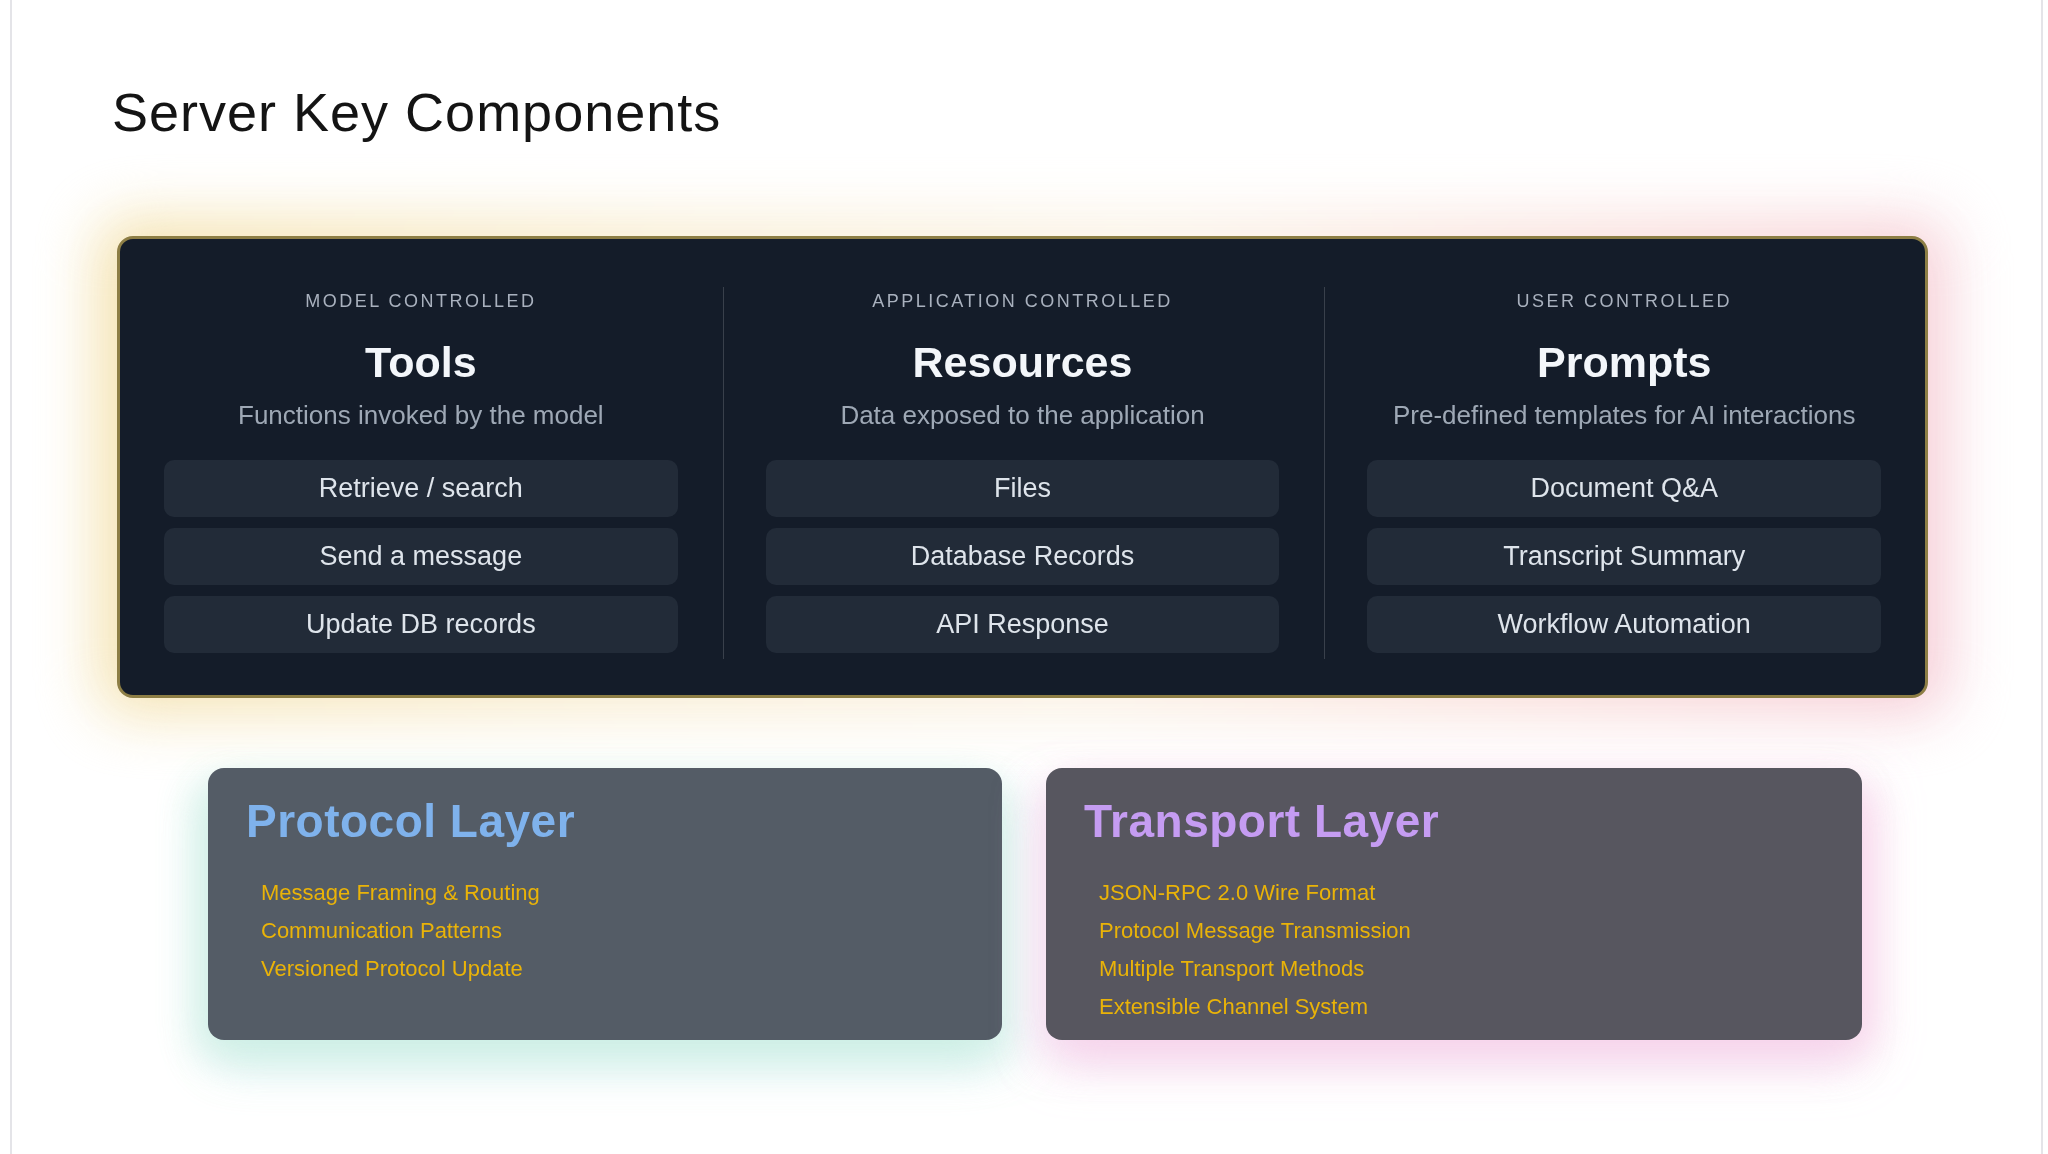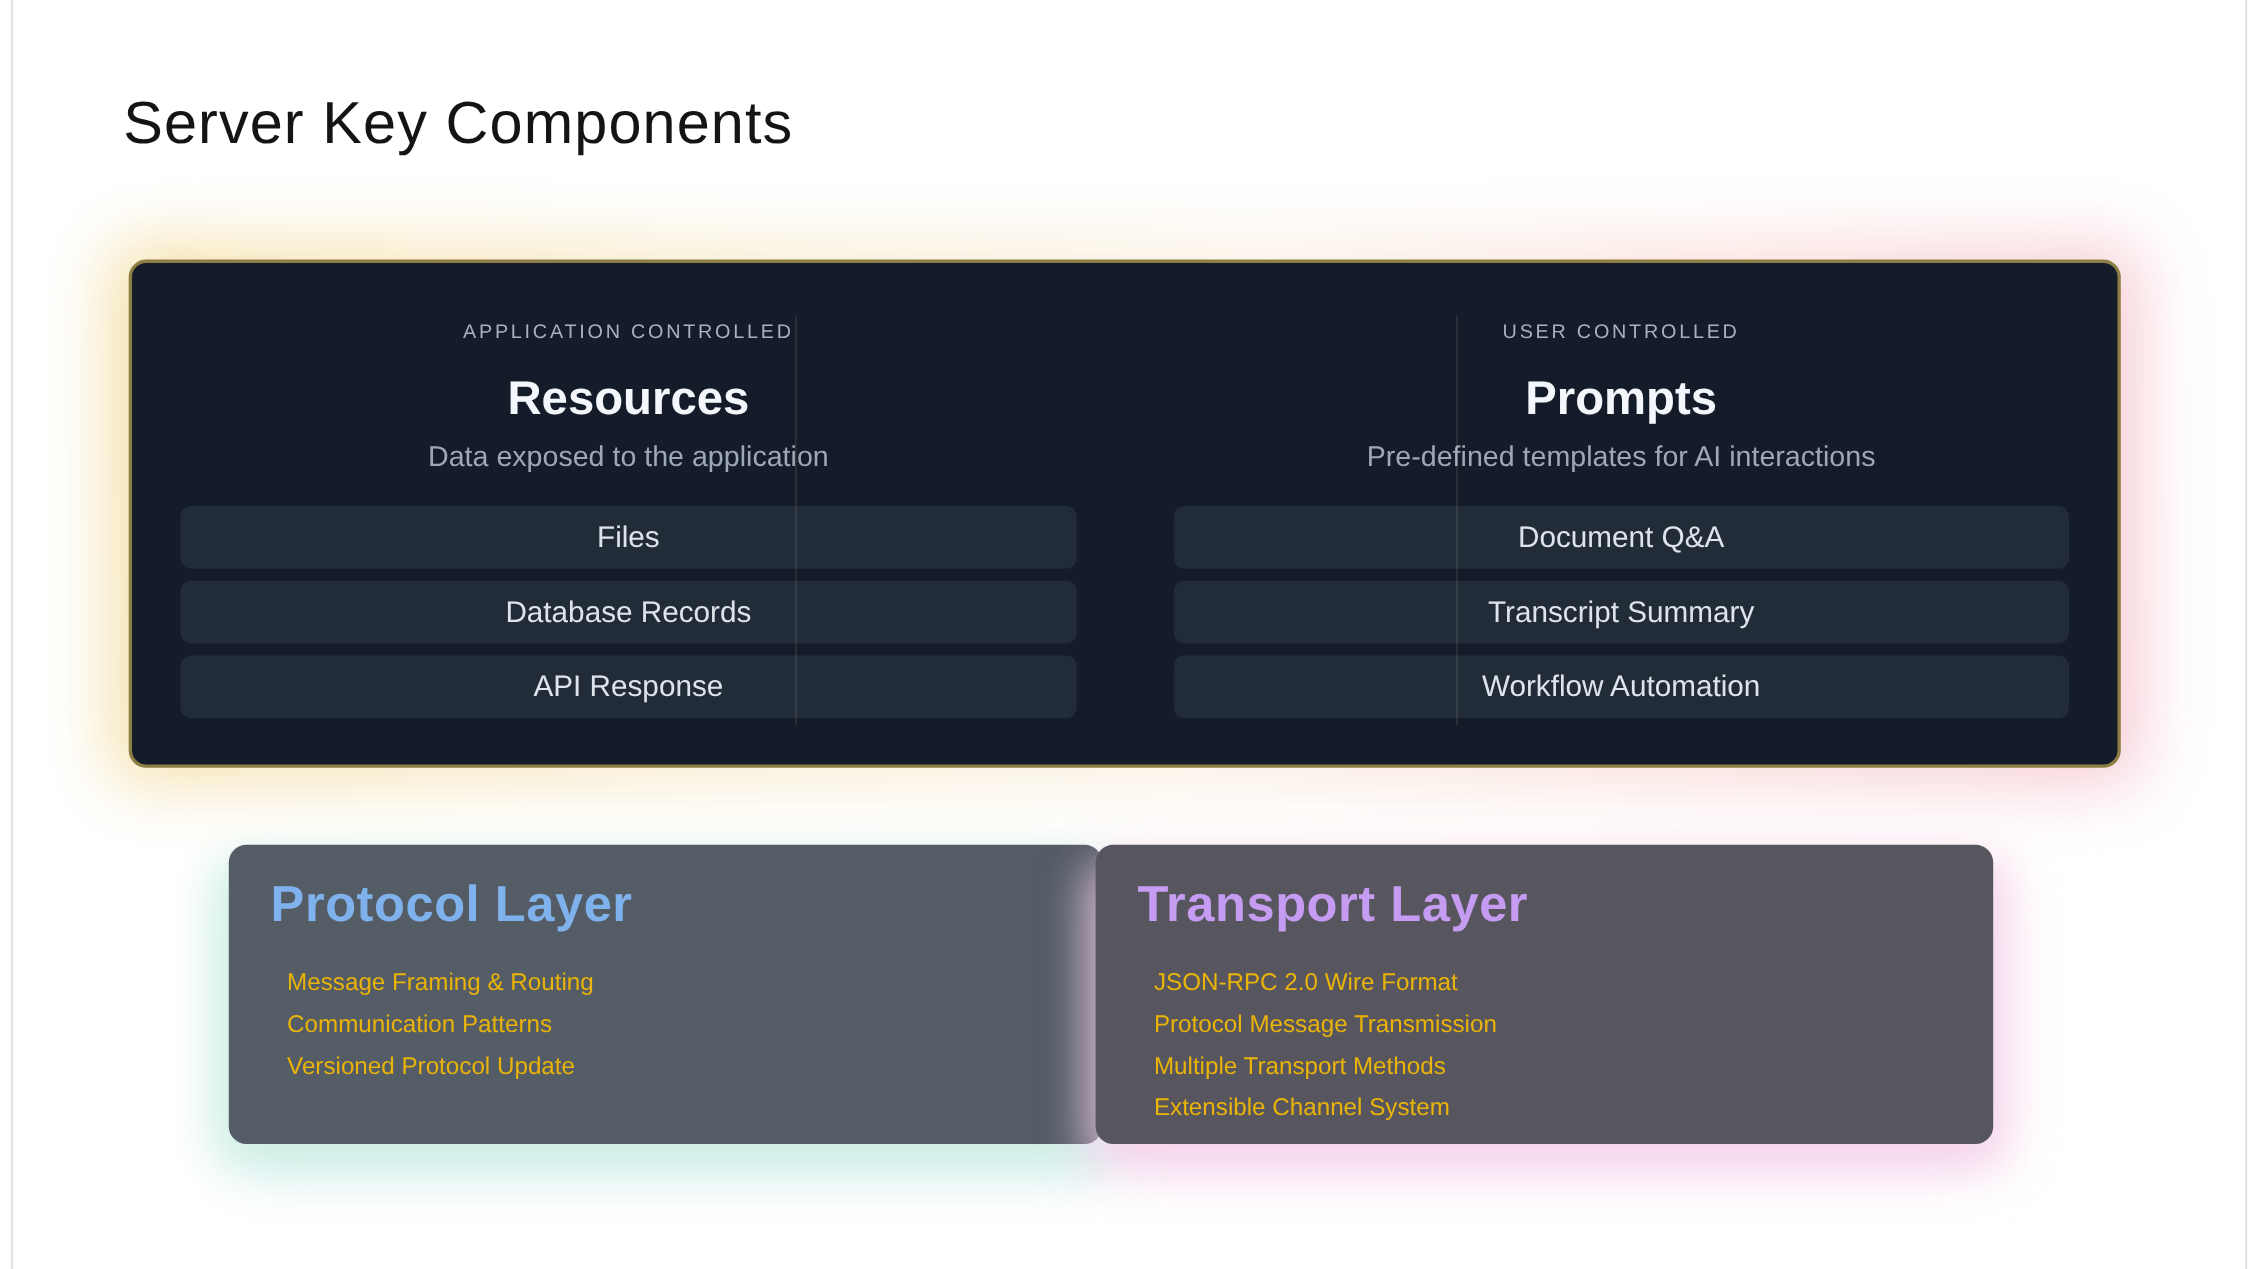--- a/index.html
+++ b/index.html
@@ -151,6 +151,14 @@
   <div class="col-divider d1"></div>
   <div class="col-divider d2"></div>
 
+  <div class="panel-col">
+    <div class="col-label">MODEL CONTROLLED</div>
+    <div class="col-title">Tools</div>
+    <div class="col-subtitle">Functions invoked by the model</div>
+    <div class="pill">Retrieve / search</div>
+    <div class="pill">Send a message</div>
+    <div class="pill">Update DB records</div>
+  </div>
 
   <div class="panel-col">
     <div class="col-label">APPLICATION CONTROLLED</div>

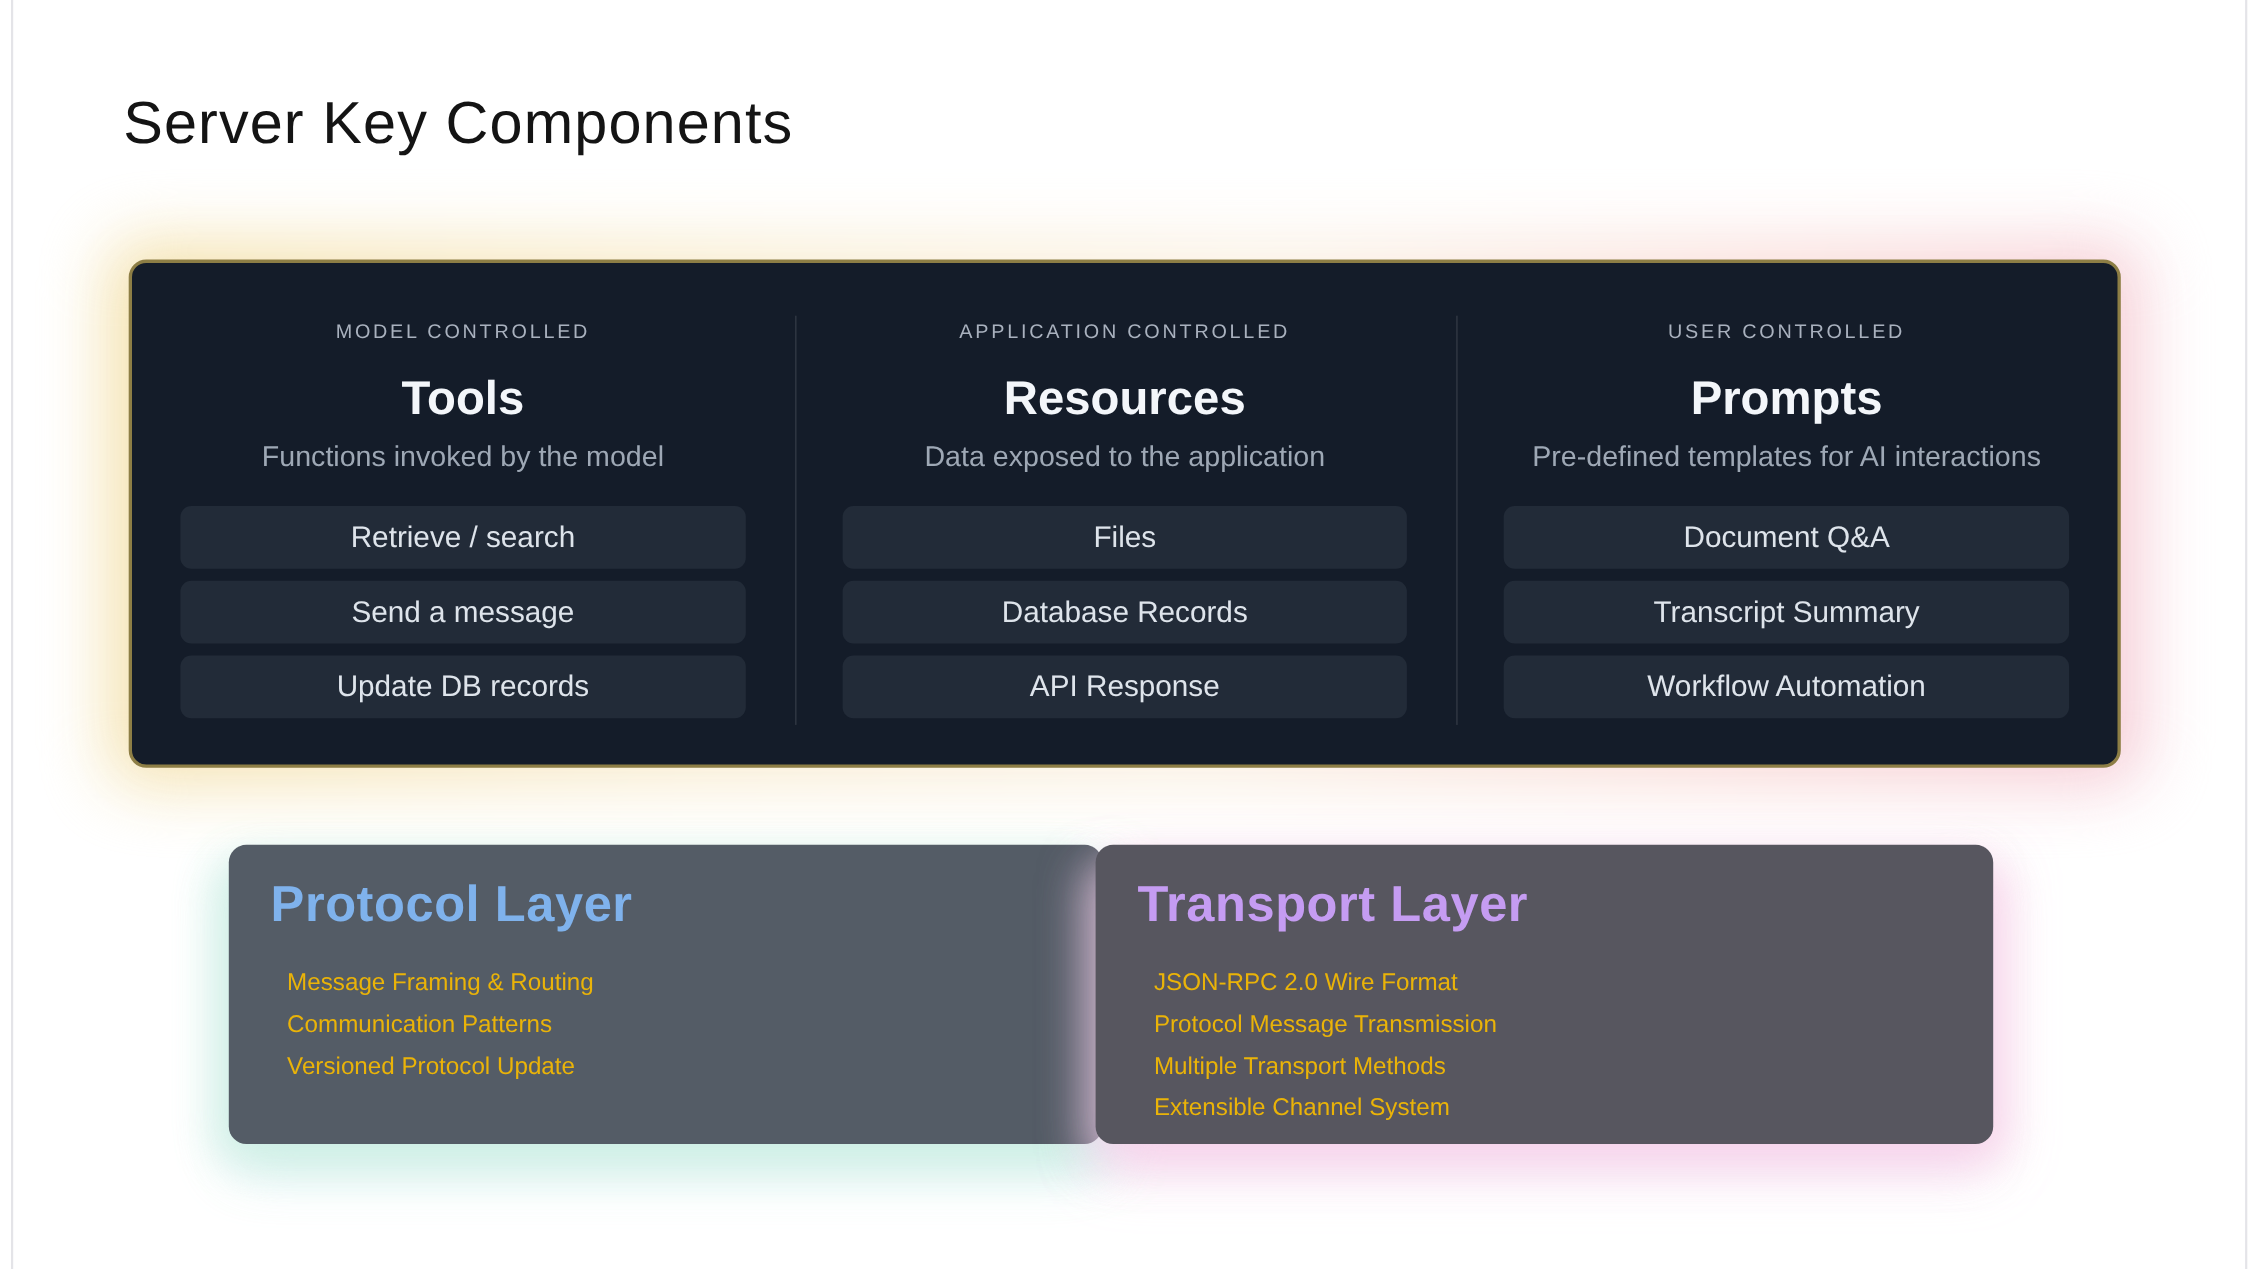--- a/index.html
+++ b/index.html
@@ -113,7 +113,7 @@
                 0 26px 50px rgba(190,230,235,0.45);
   }
   .card-transport {
-    left: 996px; width: 816px;
+    left: 1046px; width: 816px;
     background: #57565f;
     box-shadow: 16px 14px 40px rgba(246,202,228,0.6),
                 -12px 18px 38px rgba(243,214,242,0.5),

